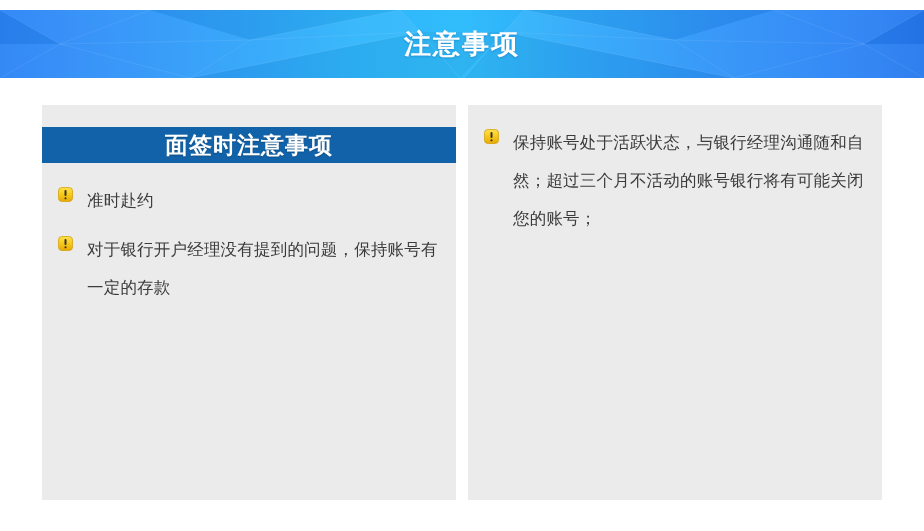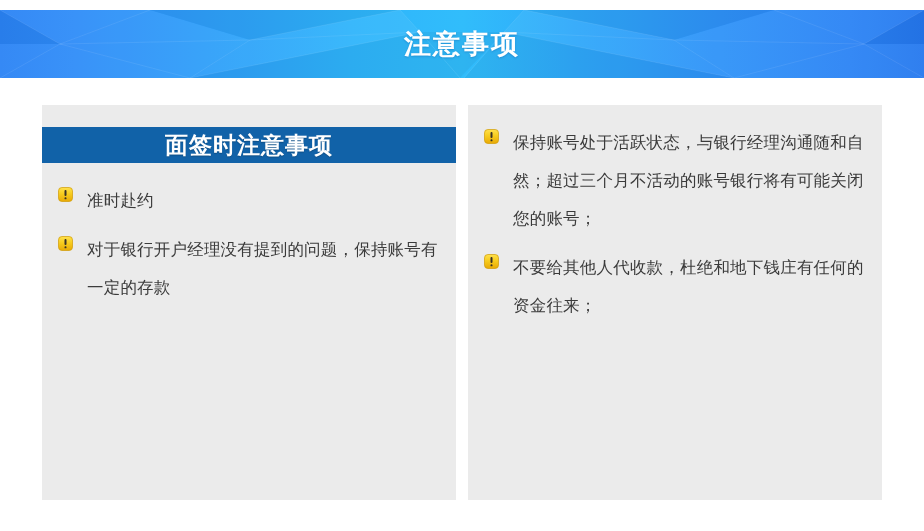--- a/index.html
+++ b/index.html
@@ -225,16 +225,6 @@
           <span class="item-text">保持账号处于活跃状态，与银行经理沟通随和自然；超过三个月不活动的账号银行将有可能关闭您的账号；</span>
         </div>
 
-        <div class="item">
-          <span class="warn-icon">
-            <svg viewBox="0 0 15 15">
-              <rect x="0.5" y="0.5" width="14" height="14" rx="3.4" ry="3.4" fill="url(#gL1)" stroke="#d09b05" stroke-width="0.7"></rect>
-              <rect x="6.5" y="3" width="2" height="6" rx="0.9" fill="#3a3226"></rect>
-              <rect x="6.5" y="10.3" width="2" height="2" rx="0.9" fill="#3a3226"></rect>
-            </svg>
-          </span>
-          <span class="item-text">不要给其他人代收款，杜绝和地下钱庄有任何的资金往来；</span>
-        </div>
 
 
       </div>

